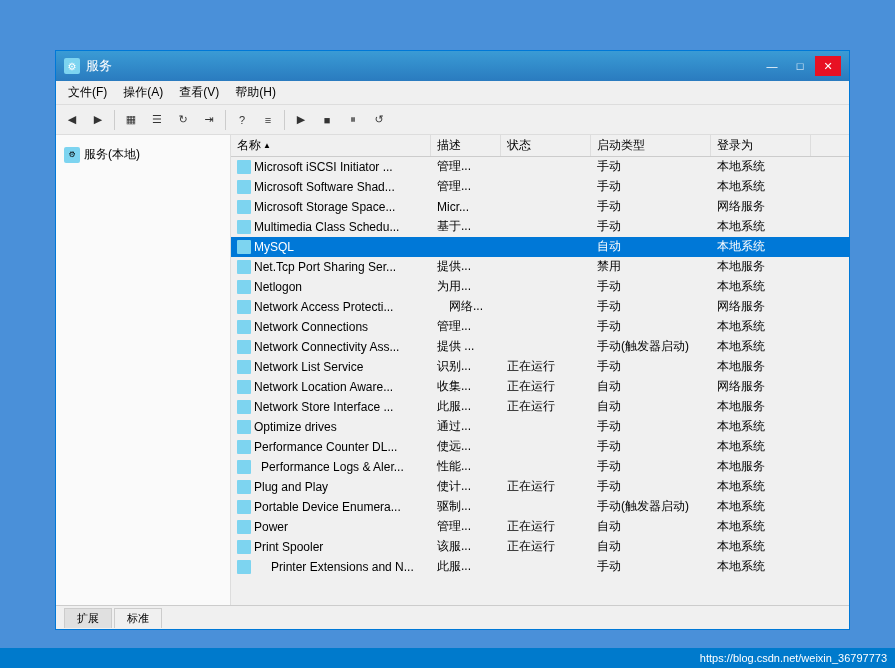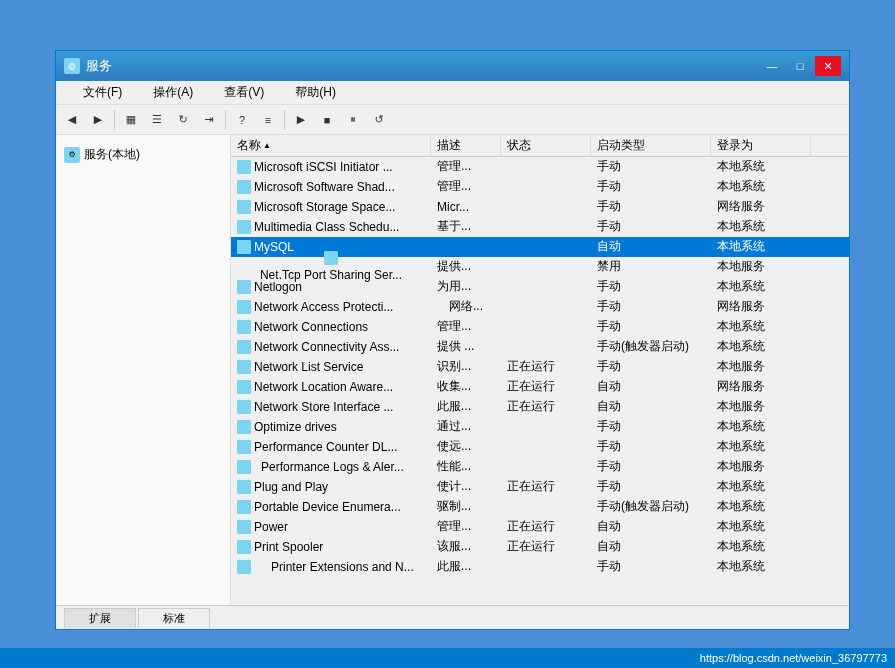--- a/index.html
+++ b/index.html
@@ -79,7 +79,6 @@
       cursor: pointer;
       font-size: 12px;
       color: #000;
-      margin-left: 15px;
     }
     .toolbar {
       background: #f0f0f0;

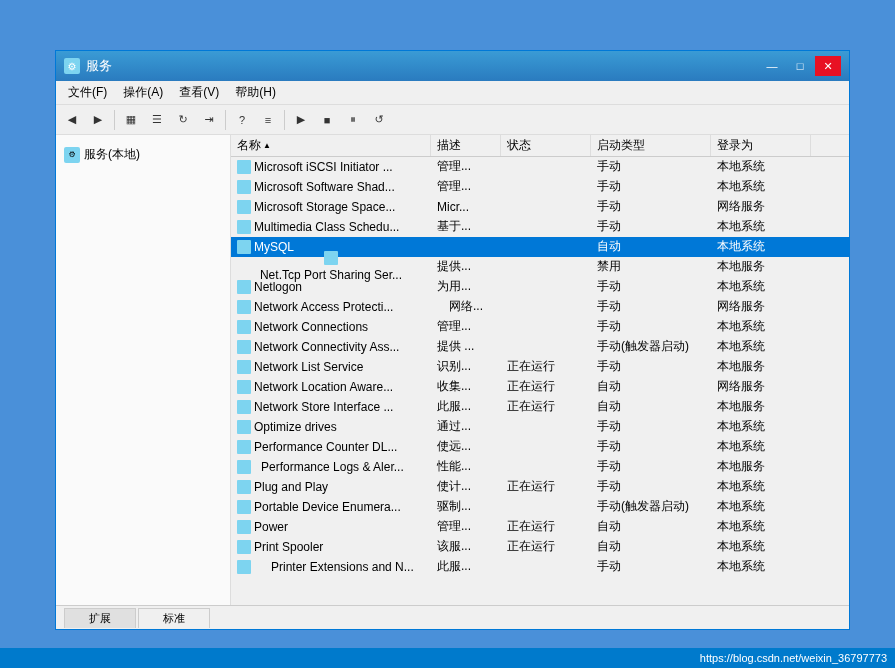--- a/index.html
+++ b/index.html
@@ -350,7 +350,7 @@
     <div class="cell col-login" style="width:100px;min-width:100px;">本地系统</div>
   </div>
           <div class="list-row">
-    <div class="cell col-name" style="display:flex;align-items:center;gap:3px;width:200px;min-width:200px;flex-direction:column;">
+    <div class="cell col-name" style="display:flex;align-items:center;gap:3px;width:200px;min-width:200px;">
       <span style="width:14px;height:14px;background:#7dd4f0;border-radius:1px;flex-shrink:0;display:inline-block;"></span>
       <span>Net.Tcp Port Sharing Ser...</span>
     </div>

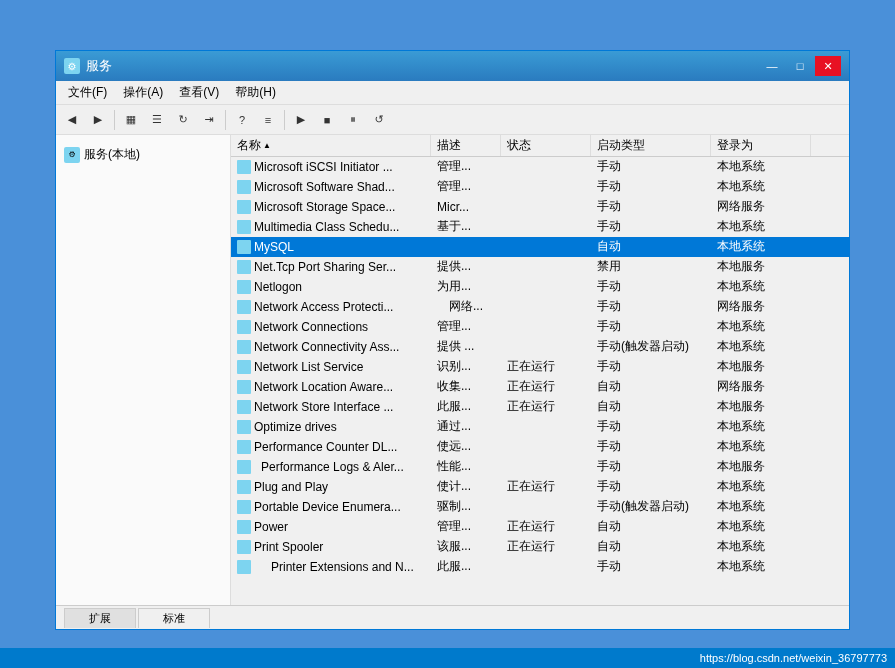--- a/index.html
+++ b/index.html
@@ -203,7 +203,7 @@
       padding: 0 8px;
     }
     .tab {
-      padding: 2px 24px;
+      padding: 2px 12px;
       border: 1px solid #ccc;
       border-bottom: none;
       background: #e0e0e0;

